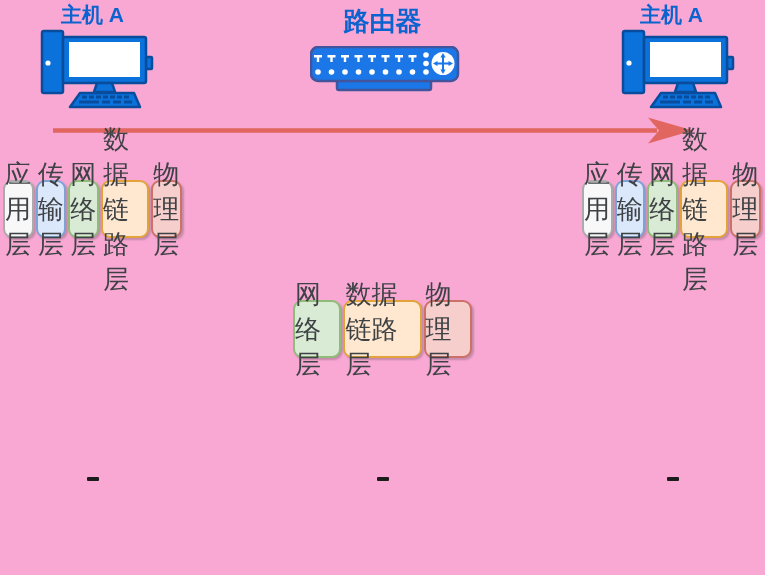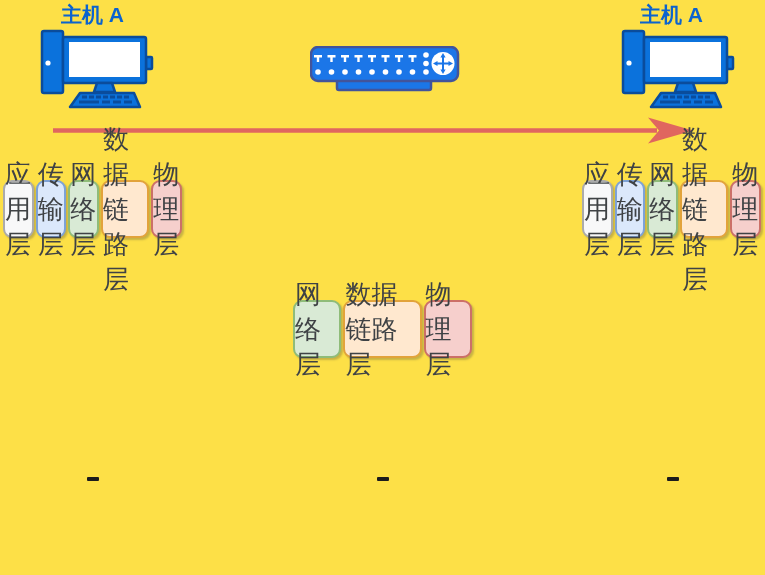--- a/index.html
+++ b/index.html
@@ -4,7 +4,7 @@
 <style>
   html,body{margin:0;padding:0;background:#ffffff;}
   .canvas{
-    position:relative;width:765px;height:575px;overflow:hidden;background:#fde047;
+    position:relative;width:765px;height:575px;overflow:hidden;background:#f9a8d4;
     font-family:"Liberation Sans", sans-serif;
   }
   .node-label{

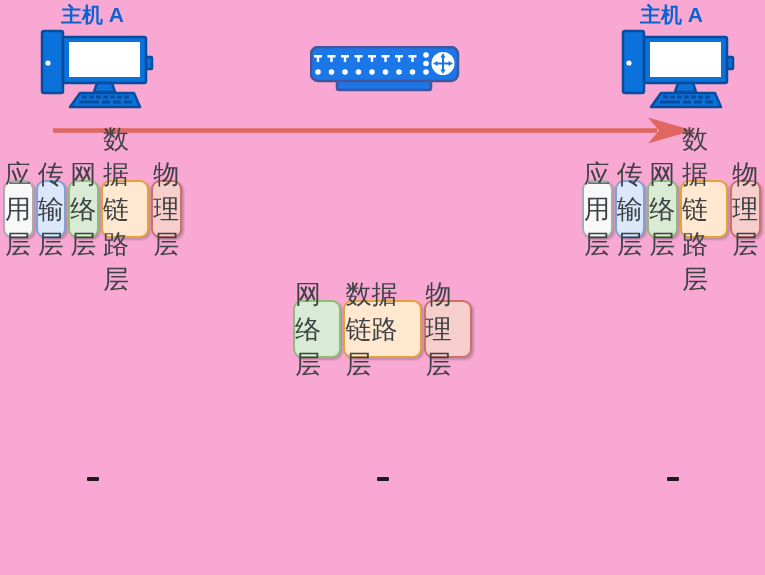--- a/index.html
+++ b/index.html
@@ -38,6 +38,7 @@
 <div class="canvas">
 
   <div class="node-label host-label" style="left:3px;top:3px;width:179px;">主机 A</div>
+  <div class="node-label router-label" style="left:293px;top:6px;width:179px;">路由器</div>
   <div class="node-label host-label" style="left:582px;top:3px;width:179px;">主机 A</div>
 
   <svg class="dev-icon" style="left:36px;top:29px;" width="118" height="82" viewBox="0 0 118 82">

